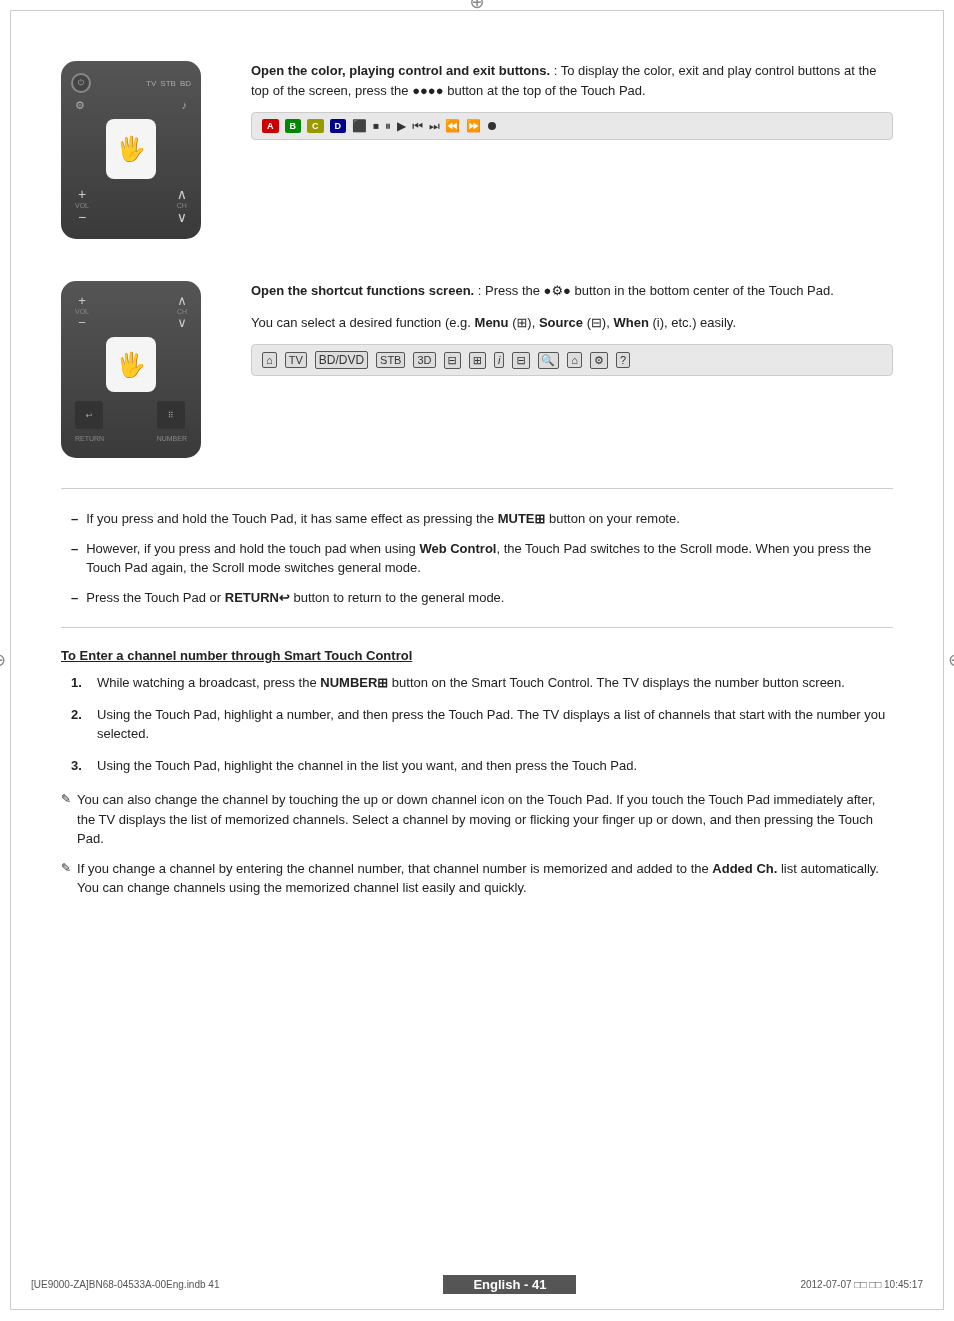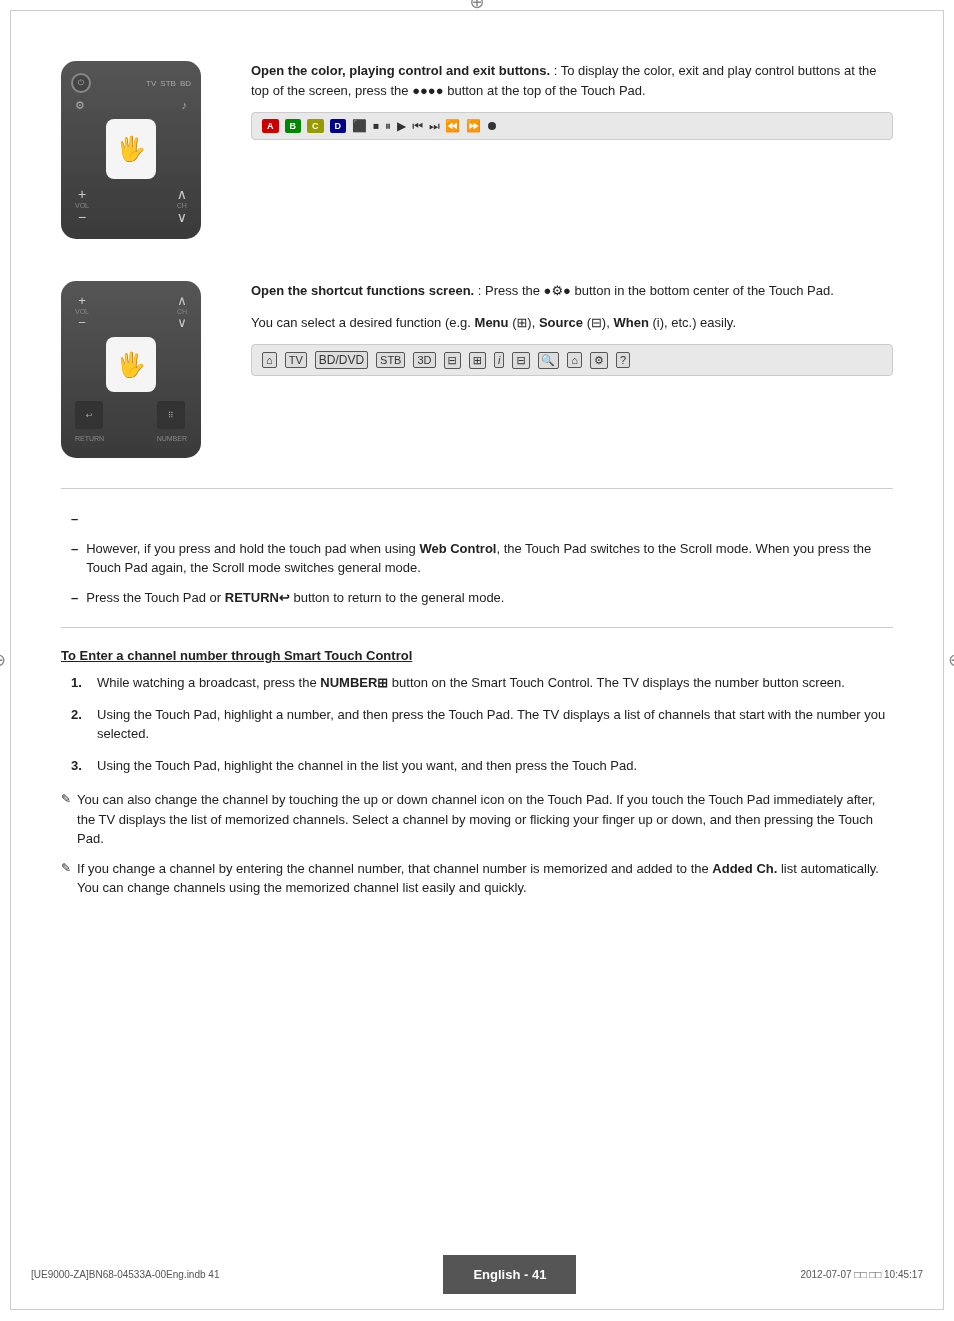--- a/index.html
+++ b/index.html
@@ -418,6 +418,9 @@
       <ul class="bullet-list">
         <li>
           <span class="bullet-dash">–</span>
+          <span>
+            If you press and hold the Touch Pad, it has same effect as pressing the <span class="bold">MUTE⊞</span> button on your remote.
+          </span>
         </li>
         <li>
           <span class="bullet-dash">–</span>

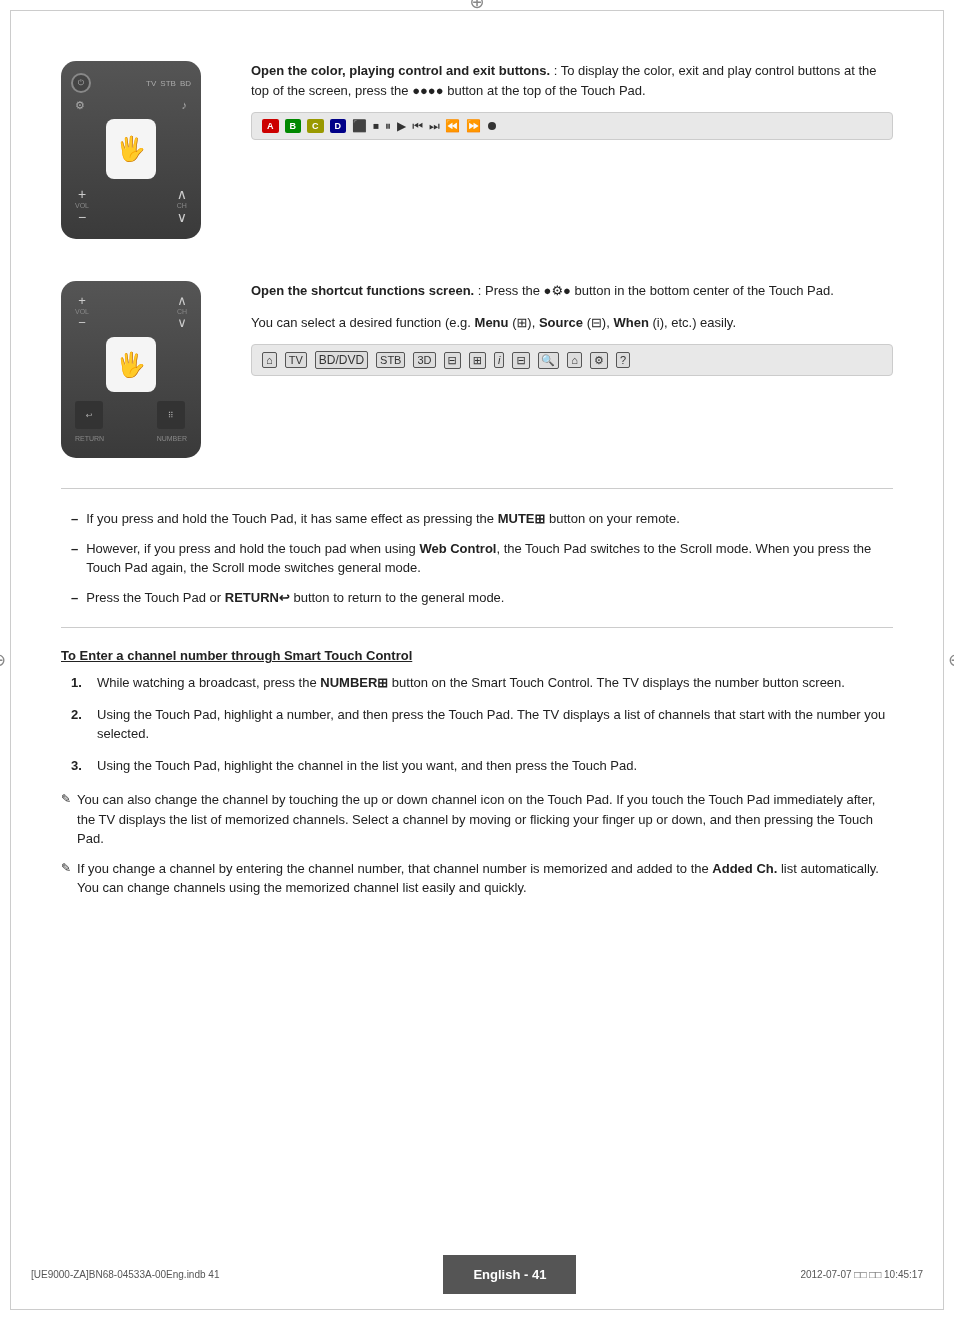--- a/index.html
+++ b/index.html
@@ -206,7 +206,7 @@
     .footer-center {
       background: #555;
       color: #fff;
-      padding: 12px 30px;
+      padding: 2px 30px;
       font-size: 13px;
       font-weight: bold;
     }

